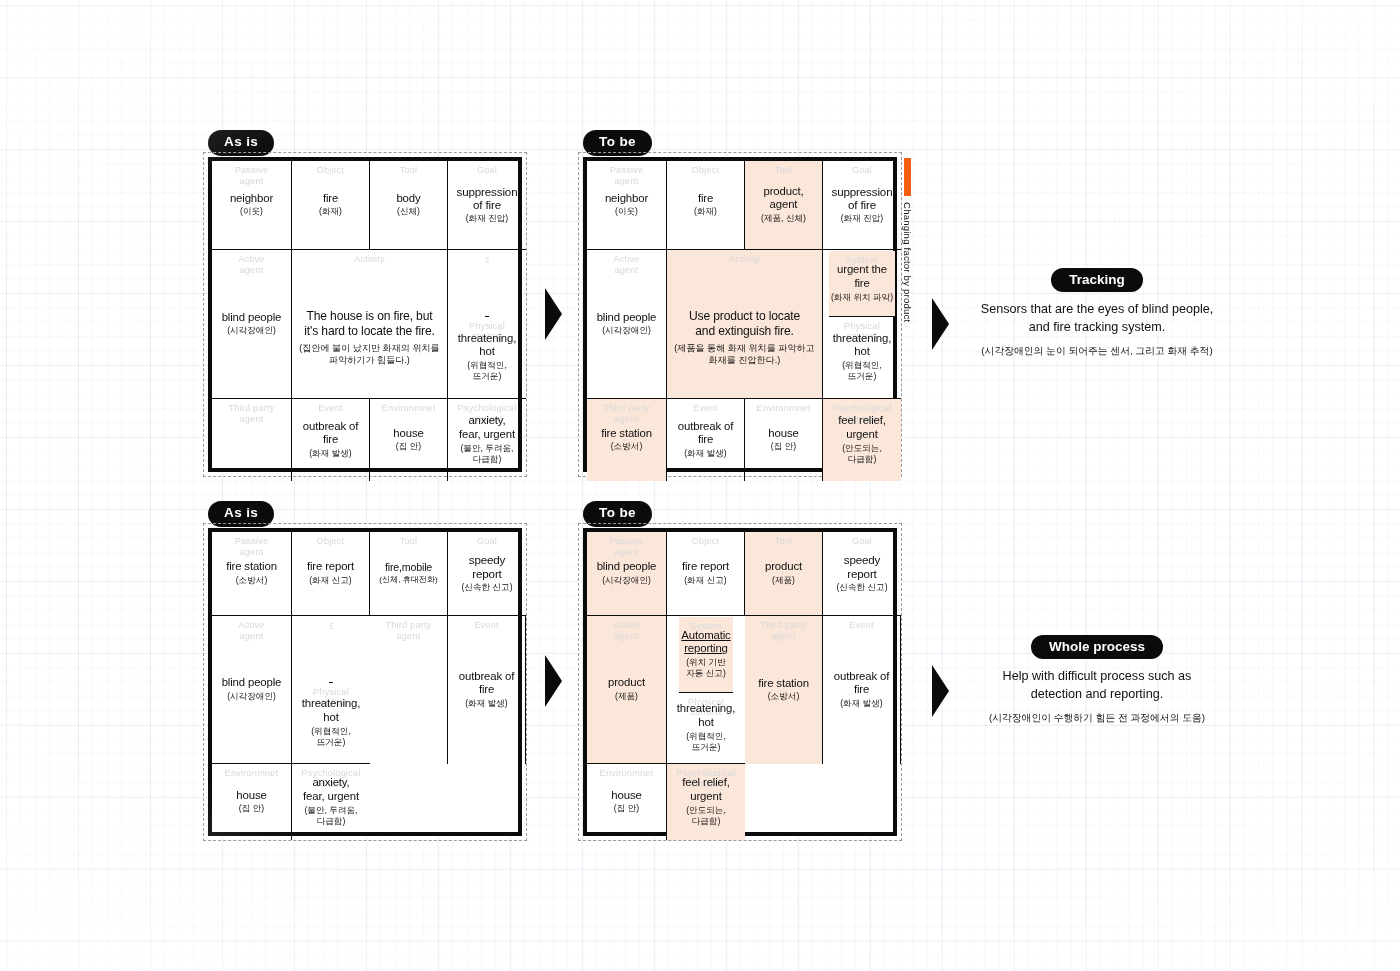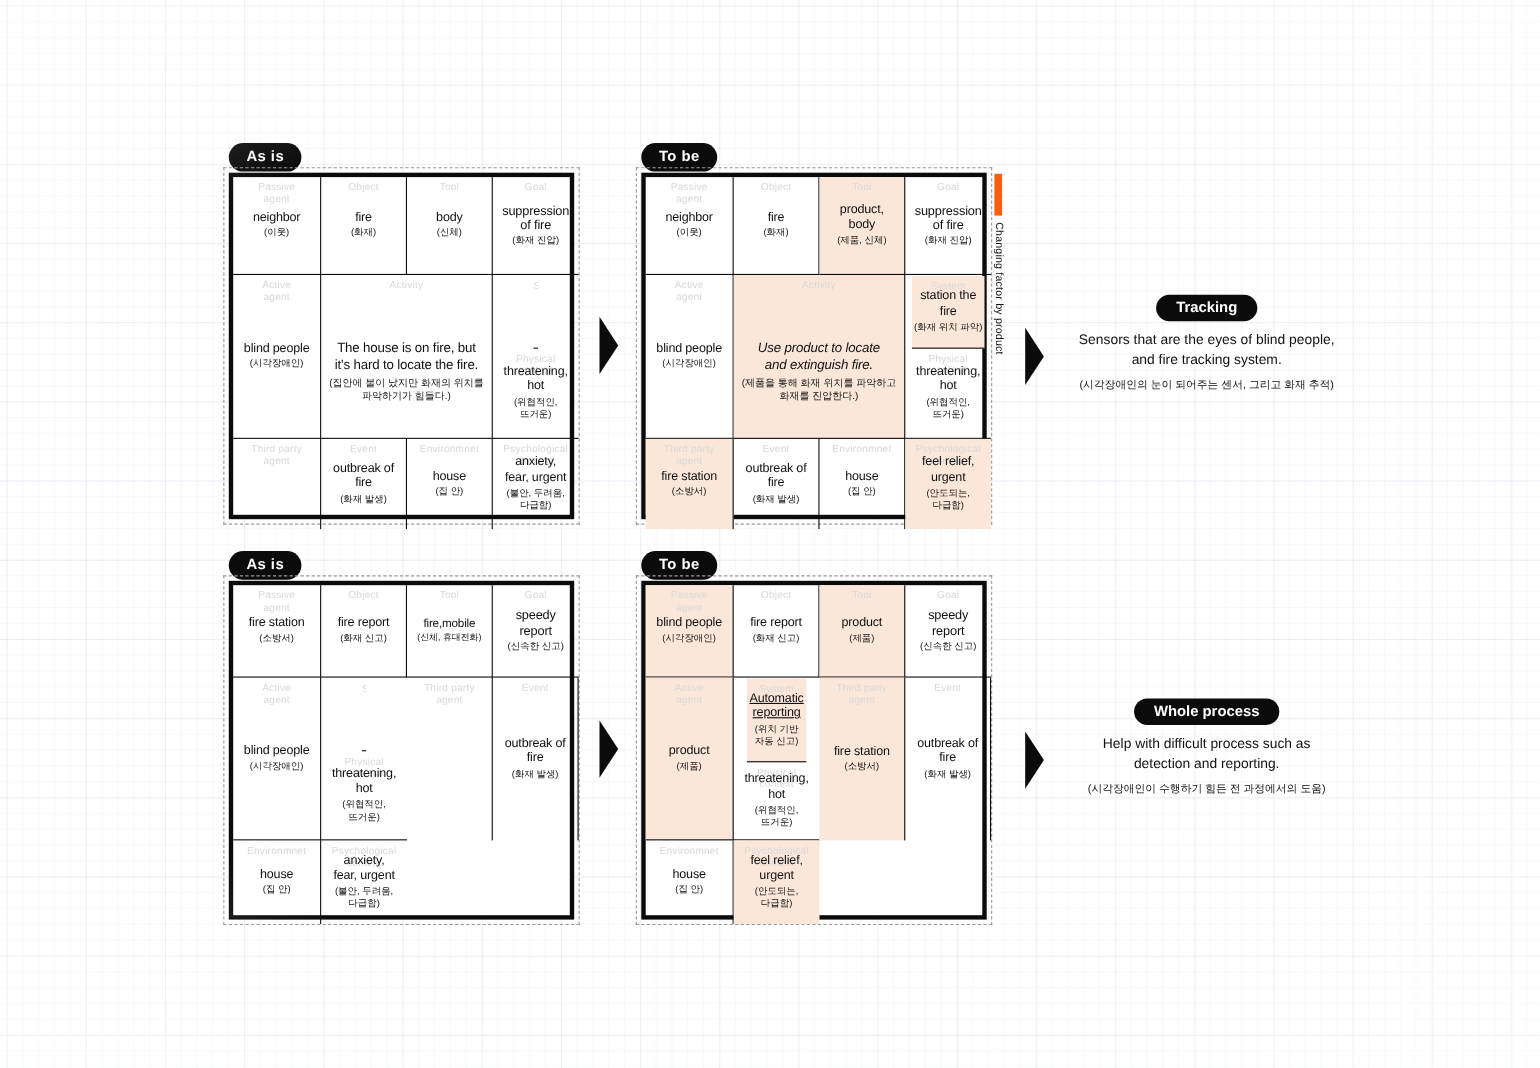--- a/index.html
+++ b/index.html
@@ -268,7 +268,7 @@
     <div class="cell hl">
       <div class="hdr" style="white-space: pre-line;">Tool</div>
       <div class="en" style="white-space: pre-line;">product,
-body</div>
+agent</div>
       <div class="ko" style="white-space: pre-line;">(제품, 신체)</div>
     </div>
     <div class="cell no-r">

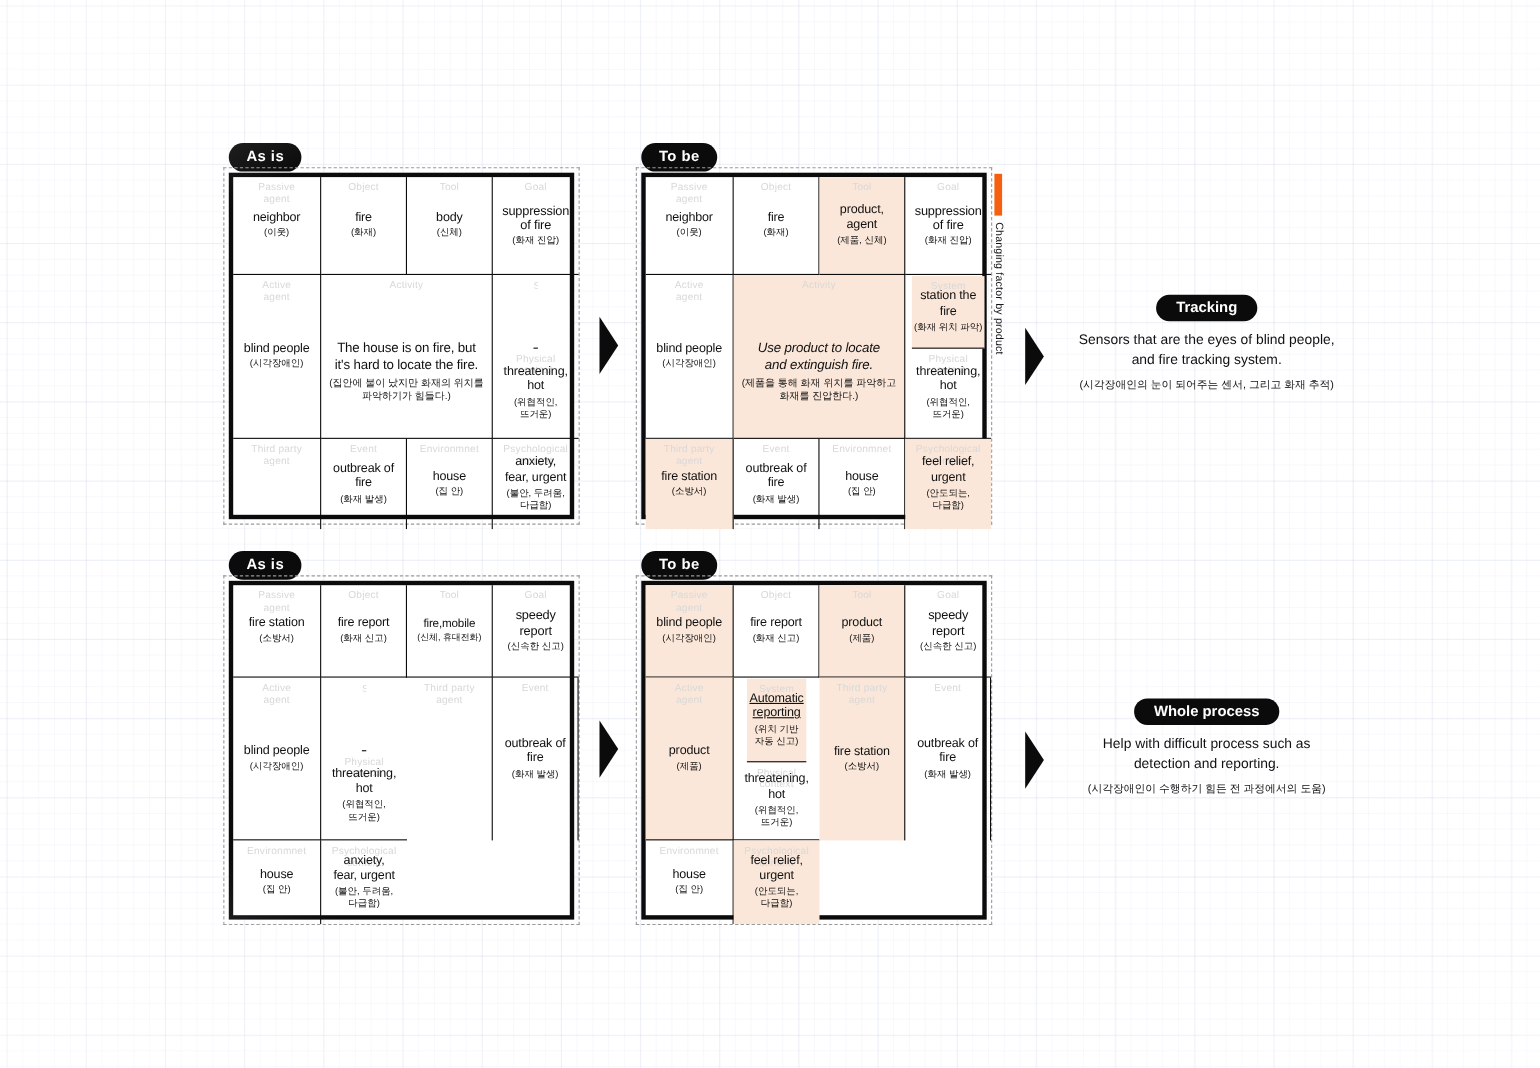--- a/index.html
+++ b/index.html
@@ -294,7 +294,7 @@
     <div class="cell split">
       <div class="sub top hl">
         <div class="hdr" style="white-space: pre-line;">System</div>
-        <div class="en" style="white-space: pre-line;">station the
+        <div class="en" style="white-space: pre-line;">urgent the
 fire</div>
         <div class="ko" style="white-space: pre-line;">(화재 위치 파악)</div>
       </div>

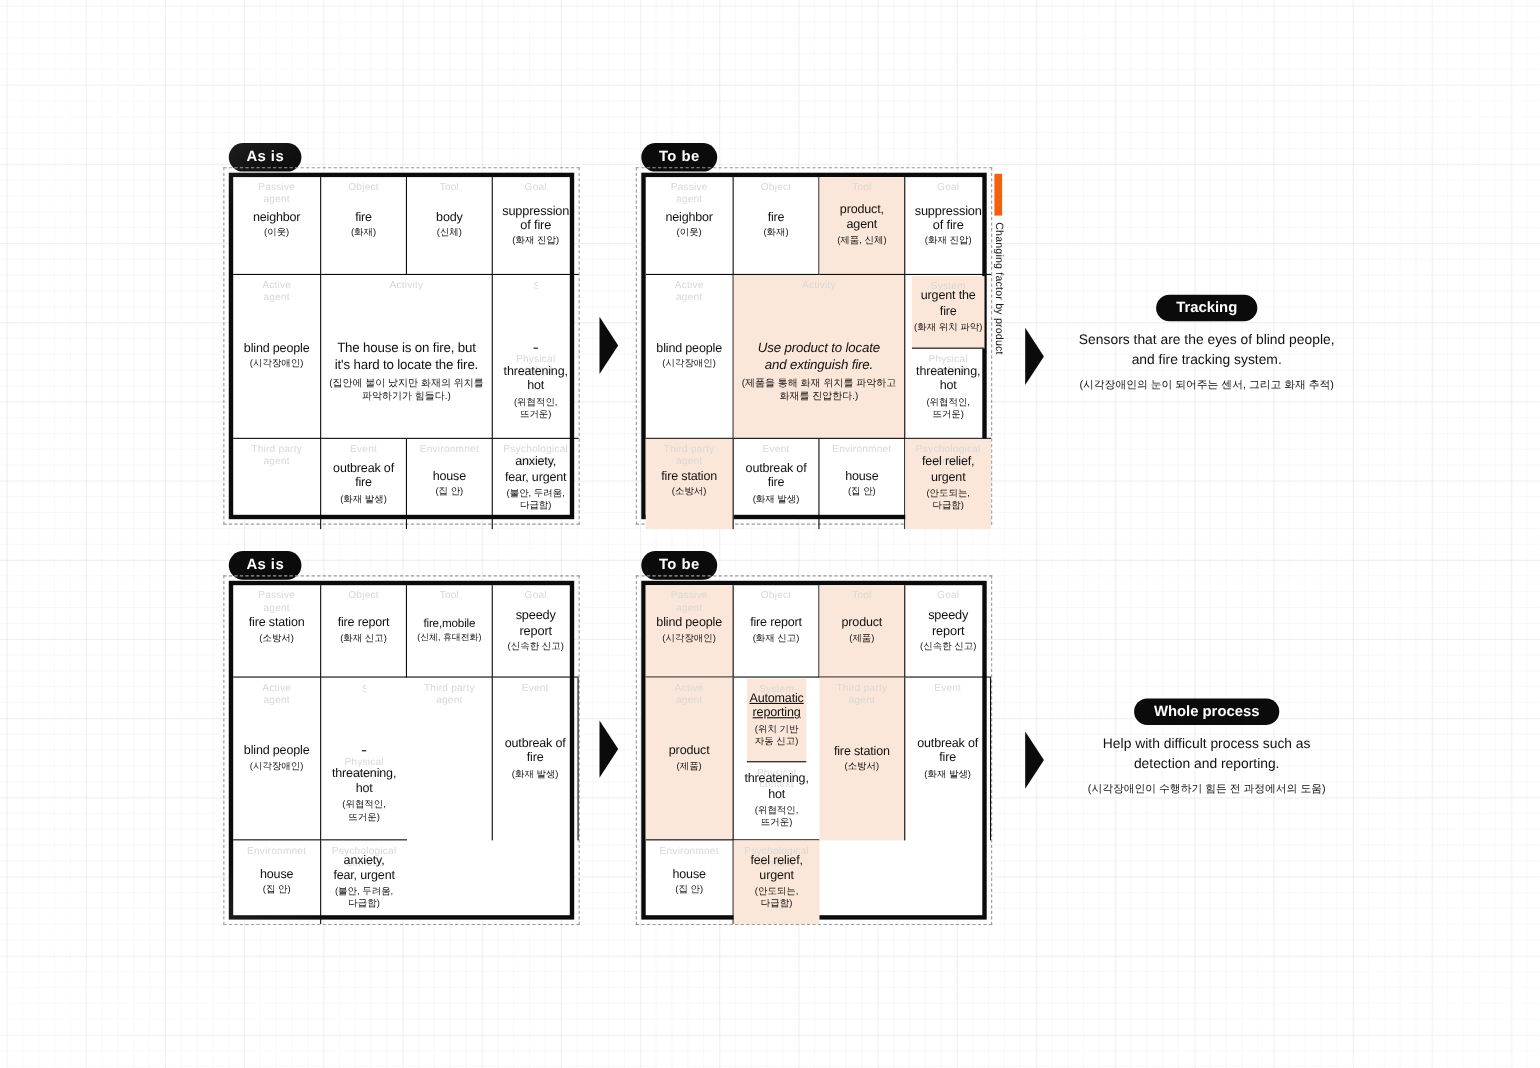--- a/index.html
+++ b/index.html
@@ -286,7 +286,7 @@
     </div>
     <div class="cell activity hl" style="grid-column:span 2;">
       <div class="hdr" style="white-space: pre-line;">Activity</div>
-      <div class="en" style="white-space: pre-line; font-style: italic;">Use product to locate
+      <div class="en" style="white-space: pre-line;">Use product to locate
 and extinguish fire.</div>
       <div class="ko" style="white-space: pre-line;">(제품을 통해 화재 위치를 파악하고
 화재를 진압한다.)</div>

